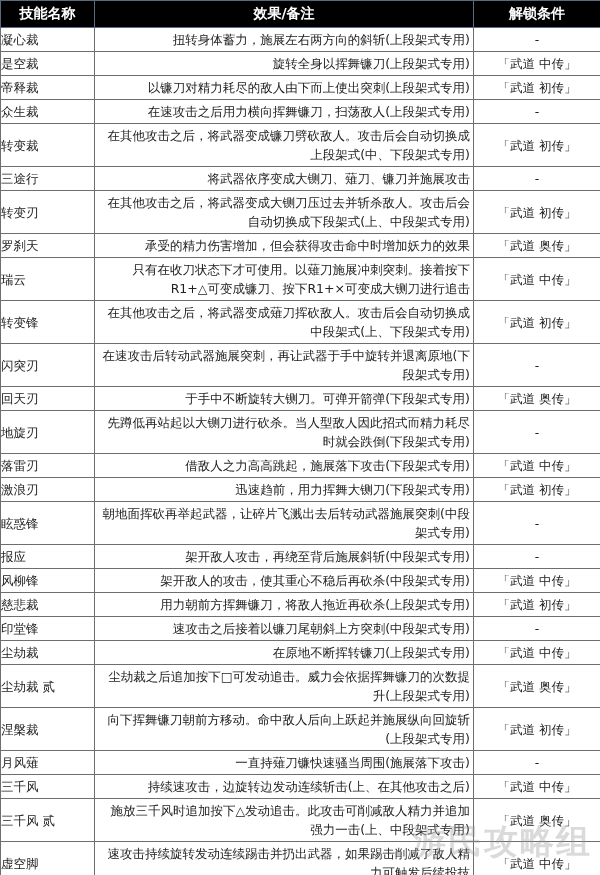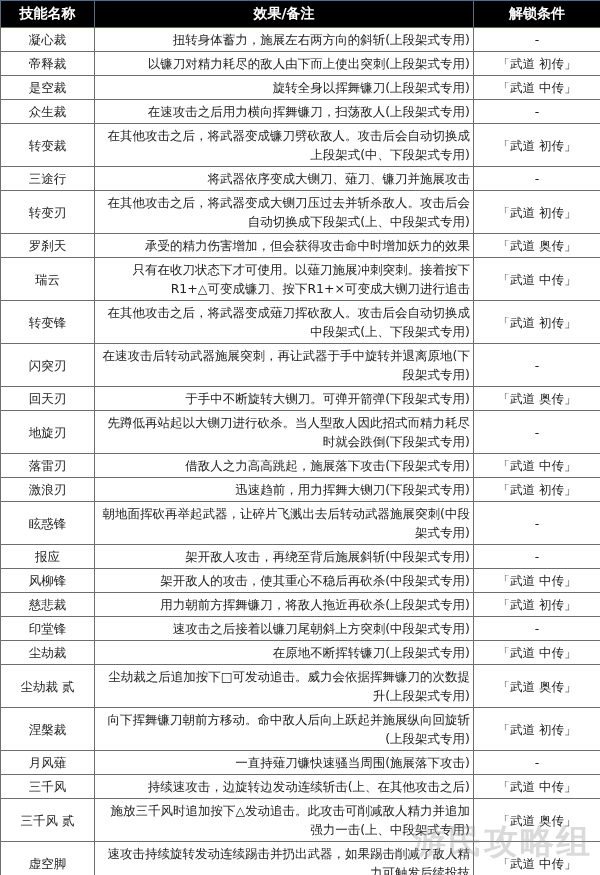--- a/index.html
+++ b/index.html
@@ -13,7 +13,7 @@
     height: 26px; padding: 0; text-align: center; border: 1px solid #5a6a80;
   }
   td { border: 1px solid #6e6e6e; font-size: 12.5px; color: #222; padding: 0 4px; line-height: 19px; }
-  td.name { text-align: center; height: 23px; padding: 0; }
+  td.name { text-align: left; height: 23px; padding: 0; }
   td.desc { text-align: right; padding: 2px 3px; }
   td.unlock { text-align: center; padding: 0; }
   tr.double td.name { height: 41px; }

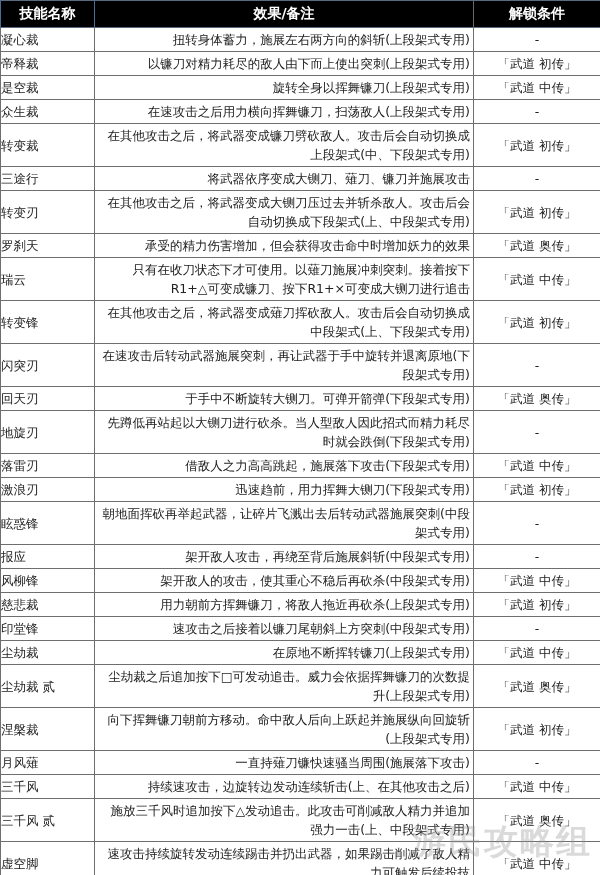--- a/index.html
+++ b/index.html
@@ -46,14 +46,14 @@
           <td class="unlock">-</td>
         </tr>
         <tr>
+          <td class="name">是空裁</td>
+          <td class="desc">旋转全身以挥舞镰刀(上段架式专用)</td>
+          <td class="unlock">「武道 中传」</td>
+        </tr>
+        <tr>
           <td class="name">帝释裁</td>
           <td class="desc">以镰刀对精力耗尽的敌人由下而上使出突刺(上段架式专用)</td>
           <td class="unlock">「武道 初传」</td>
-        </tr>
-        <tr>
-          <td class="name">是空裁</td>
-          <td class="desc">旋转全身以挥舞镰刀(上段架式专用)</td>
-          <td class="unlock">「武道 中传」</td>
         </tr>
         <tr>
           <td class="name">众生裁</td>

